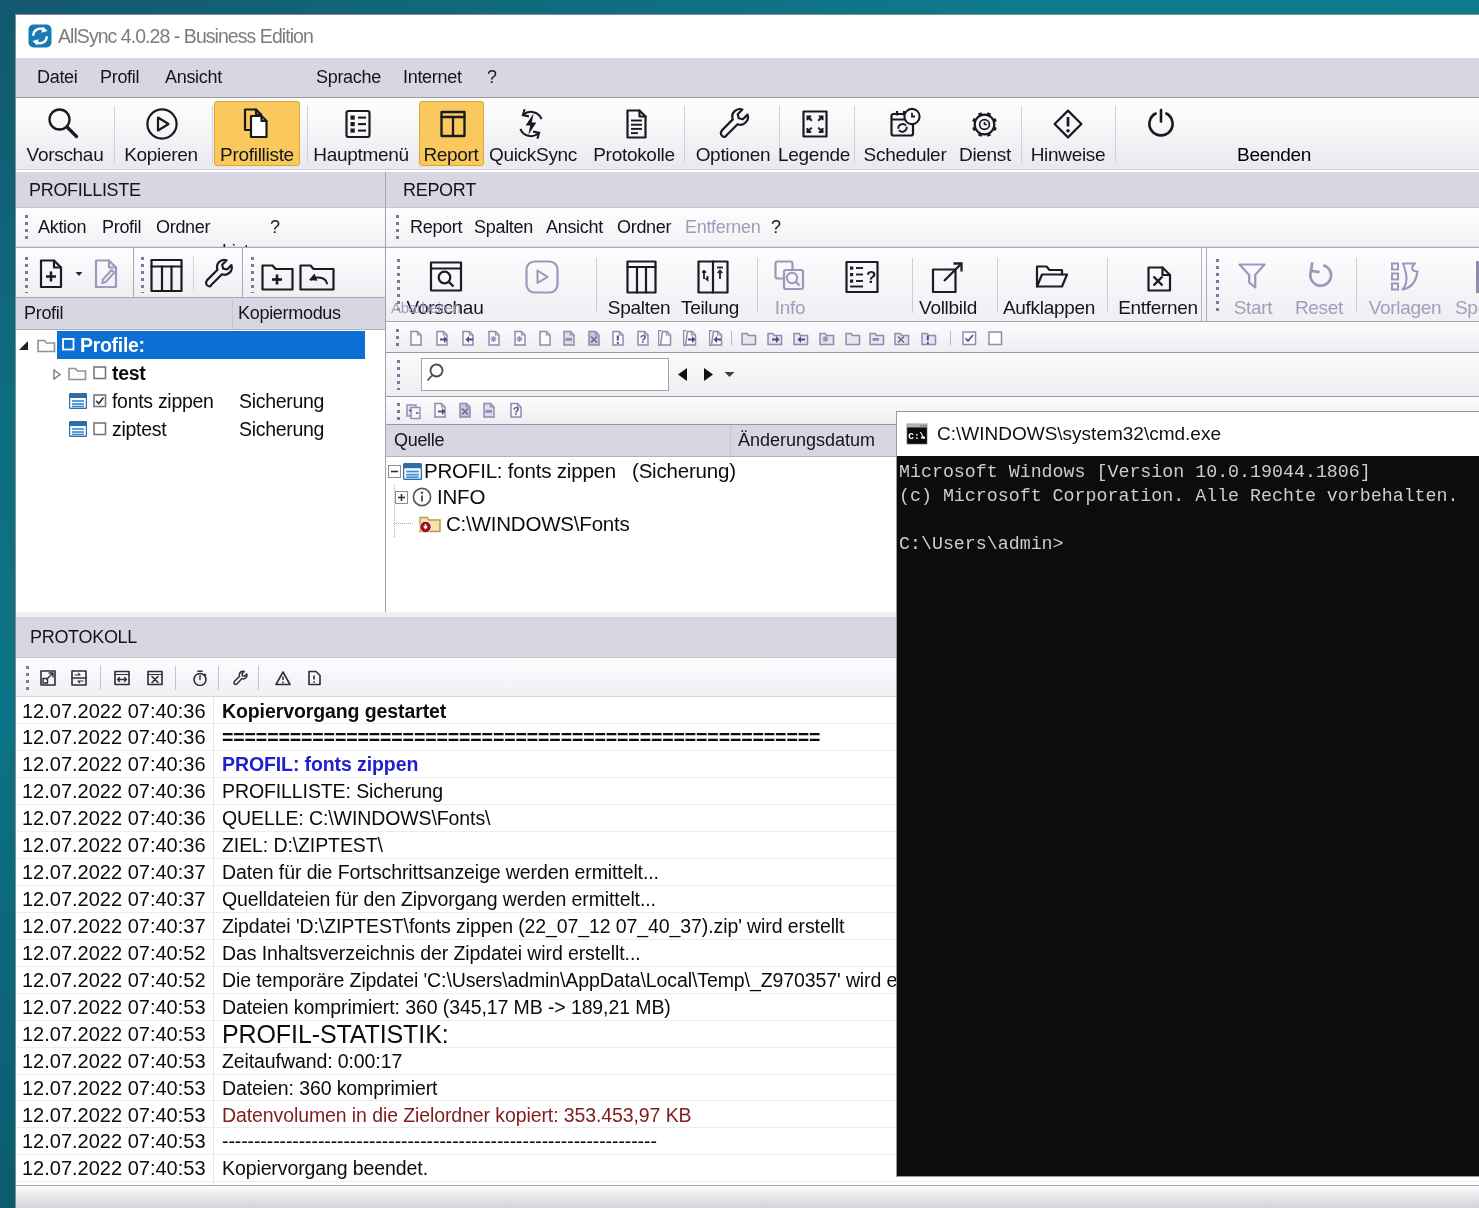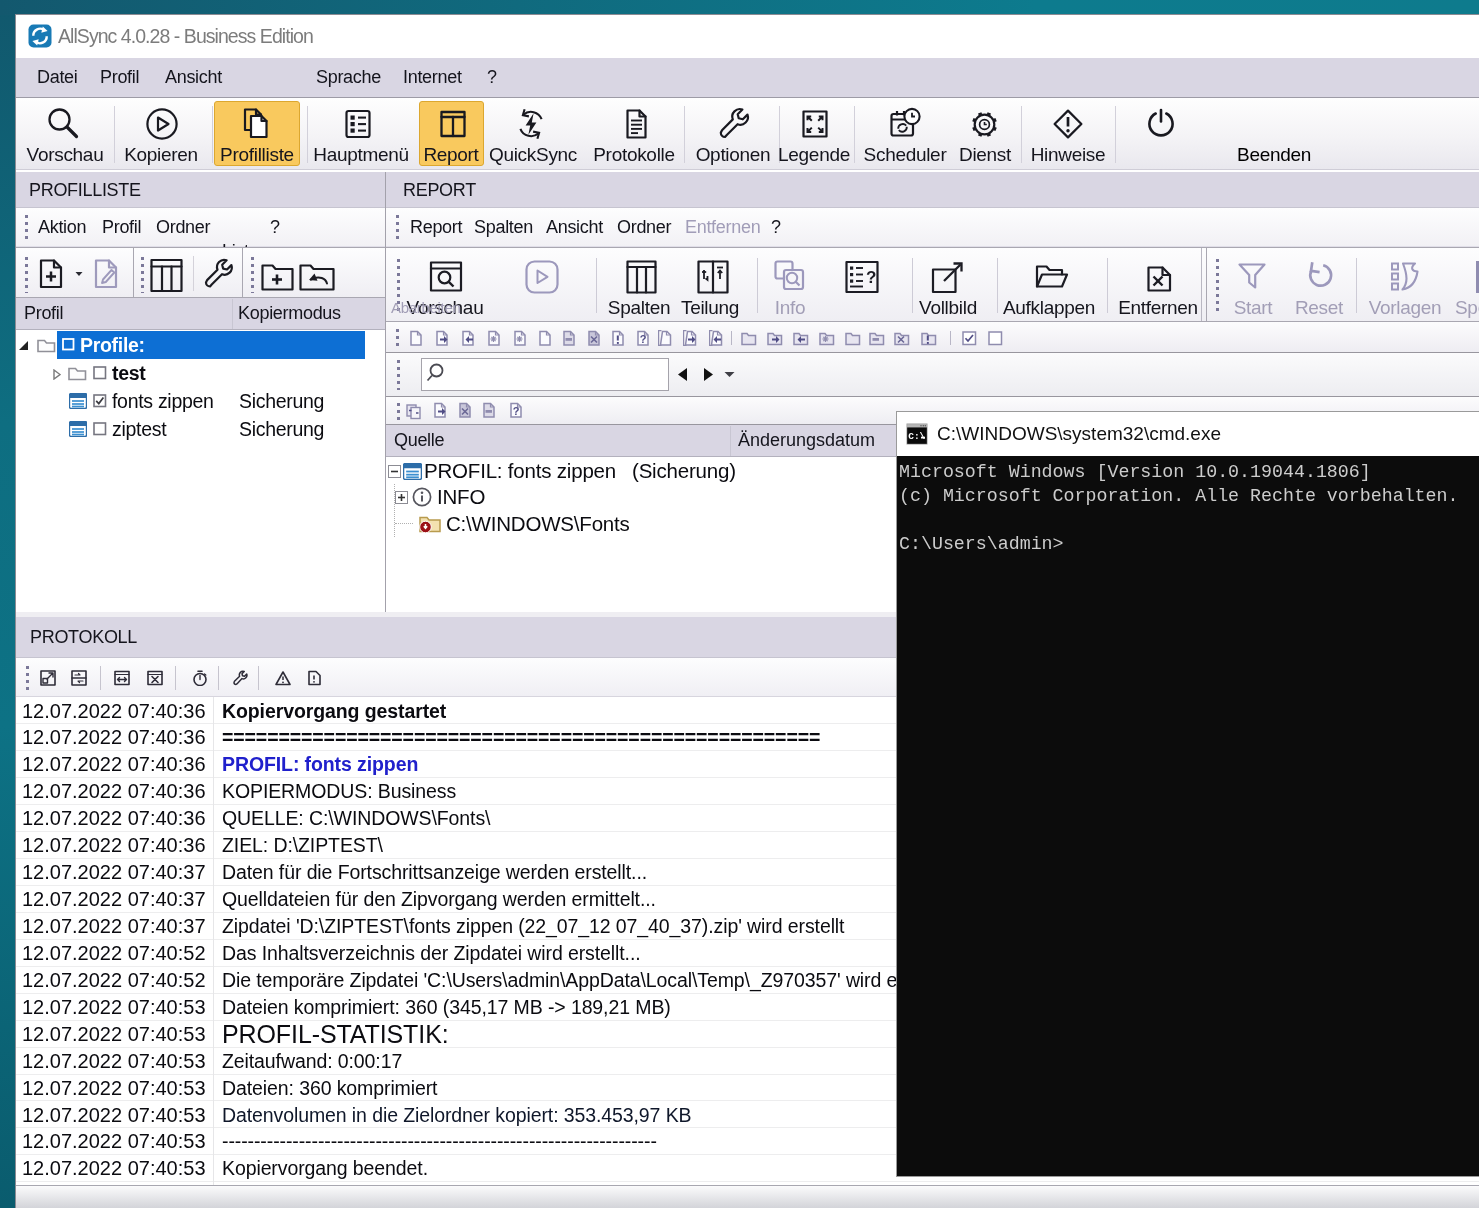--- a/index.html
+++ b/index.html
@@ -633,7 +633,7 @@
 <div style="position:absolute;left:222px;top:751.4px;height:26.93px;line-height:26.93px;font-size:19.5px;color:#0b0b10;letter-spacing:-0.1px;white-space:nowrap"><b style="color:#2020cc">PROFIL: fonts zippen</b></div>
 <div style="position:absolute;left:16px;top:778.3px;width:1463px;height:26.93px;border-bottom:1px solid #ededee;"></div>
 <div style="position:absolute;left:22px;top:778.3px;height:26.93px;line-height:26.93px;font-size:20px;color:#0b0b10;letter-spacing:0px;white-space:nowrap">12.07.2022 07:40:36</div>
-<div style="position:absolute;left:222px;top:778.3px;height:26.93px;line-height:26.93px;font-size:19.5px;color:#0b0b10;letter-spacing:-0.1px;white-space:nowrap">KOPIERMODUS: Business</div>
+<div style="position:absolute;left:222px;top:778.3px;height:26.93px;line-height:26.93px;font-size:19.5px;color:#0b0b10;letter-spacing:-0.1px;white-space:nowrap">PROFILLISTE: Sicherung</div>
 <div style="position:absolute;left:16px;top:805.2px;width:1463px;height:26.93px;border-bottom:1px solid #ededee;"></div>
 <div style="position:absolute;left:22px;top:805.2px;height:26.93px;line-height:26.93px;font-size:20px;color:#0b0b10;letter-spacing:0px;white-space:nowrap">12.07.2022 07:40:36</div>
 <div style="position:absolute;left:222px;top:805.2px;height:26.93px;line-height:26.93px;font-size:19.5px;color:#0b0b10;letter-spacing:-0.1px;white-space:nowrap">QUELLE: C:\WINDOWS\Fonts\</div>

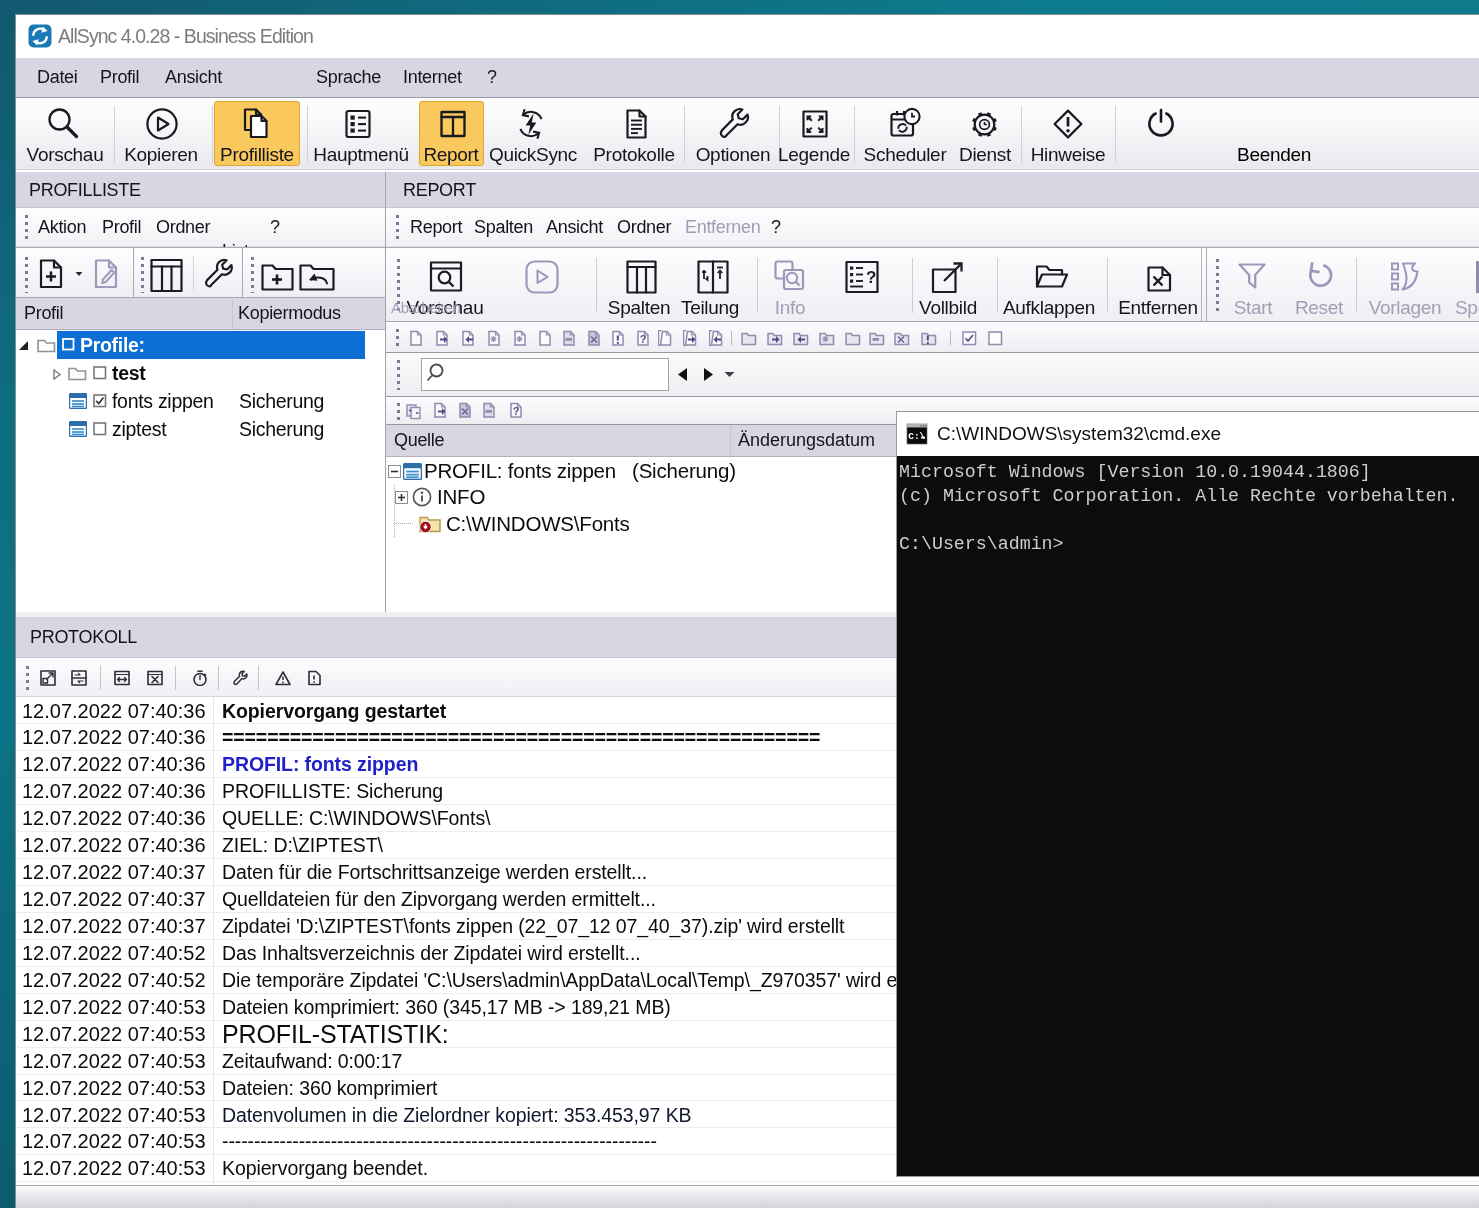--- a/index.html
+++ b/index.html
@@ -642,7 +642,7 @@
 <div style="position:absolute;left:222px;top:832.1px;height:26.93px;line-height:26.93px;font-size:19.5px;color:#0b0b10;letter-spacing:-0.1px;white-space:nowrap">ZIEL: D:\ZIPTEST\</div>
 <div style="position:absolute;left:16px;top:859.1px;width:1463px;height:26.93px;border-bottom:1px solid #ededee;"></div>
 <div style="position:absolute;left:22px;top:859.1px;height:26.93px;line-height:26.93px;font-size:20px;color:#0b0b10;letter-spacing:0px;white-space:nowrap">12.07.2022 07:40:37</div>
-<div style="position:absolute;left:222px;top:859.1px;height:26.93px;line-height:26.93px;font-size:19.5px;color:#0b0b10;letter-spacing:-0.1px;white-space:nowrap">Daten für die Fortschrittsanzeige werden erstellt...</div>
+<div style="position:absolute;left:222px;top:859.1px;height:26.93px;line-height:26.93px;font-size:19.5px;color:#0b0b10;letter-spacing:-0.1px;white-space:nowrap">Daten für die Fortschrittsanzeige werden ermittelt...</div>
 <div style="position:absolute;left:16px;top:886.0px;width:1463px;height:26.93px;border-bottom:1px solid #ededee;"></div>
 <div style="position:absolute;left:22px;top:886.0px;height:26.93px;line-height:26.93px;font-size:20px;color:#0b0b10;letter-spacing:0px;white-space:nowrap">12.07.2022 07:40:37</div>
 <div style="position:absolute;left:222px;top:886.0px;height:26.93px;line-height:26.93px;font-size:19.5px;color:#0b0b10;letter-spacing:-0.1px;white-space:nowrap">Quelldateien für den Zipvorgang werden ermittelt...</div>

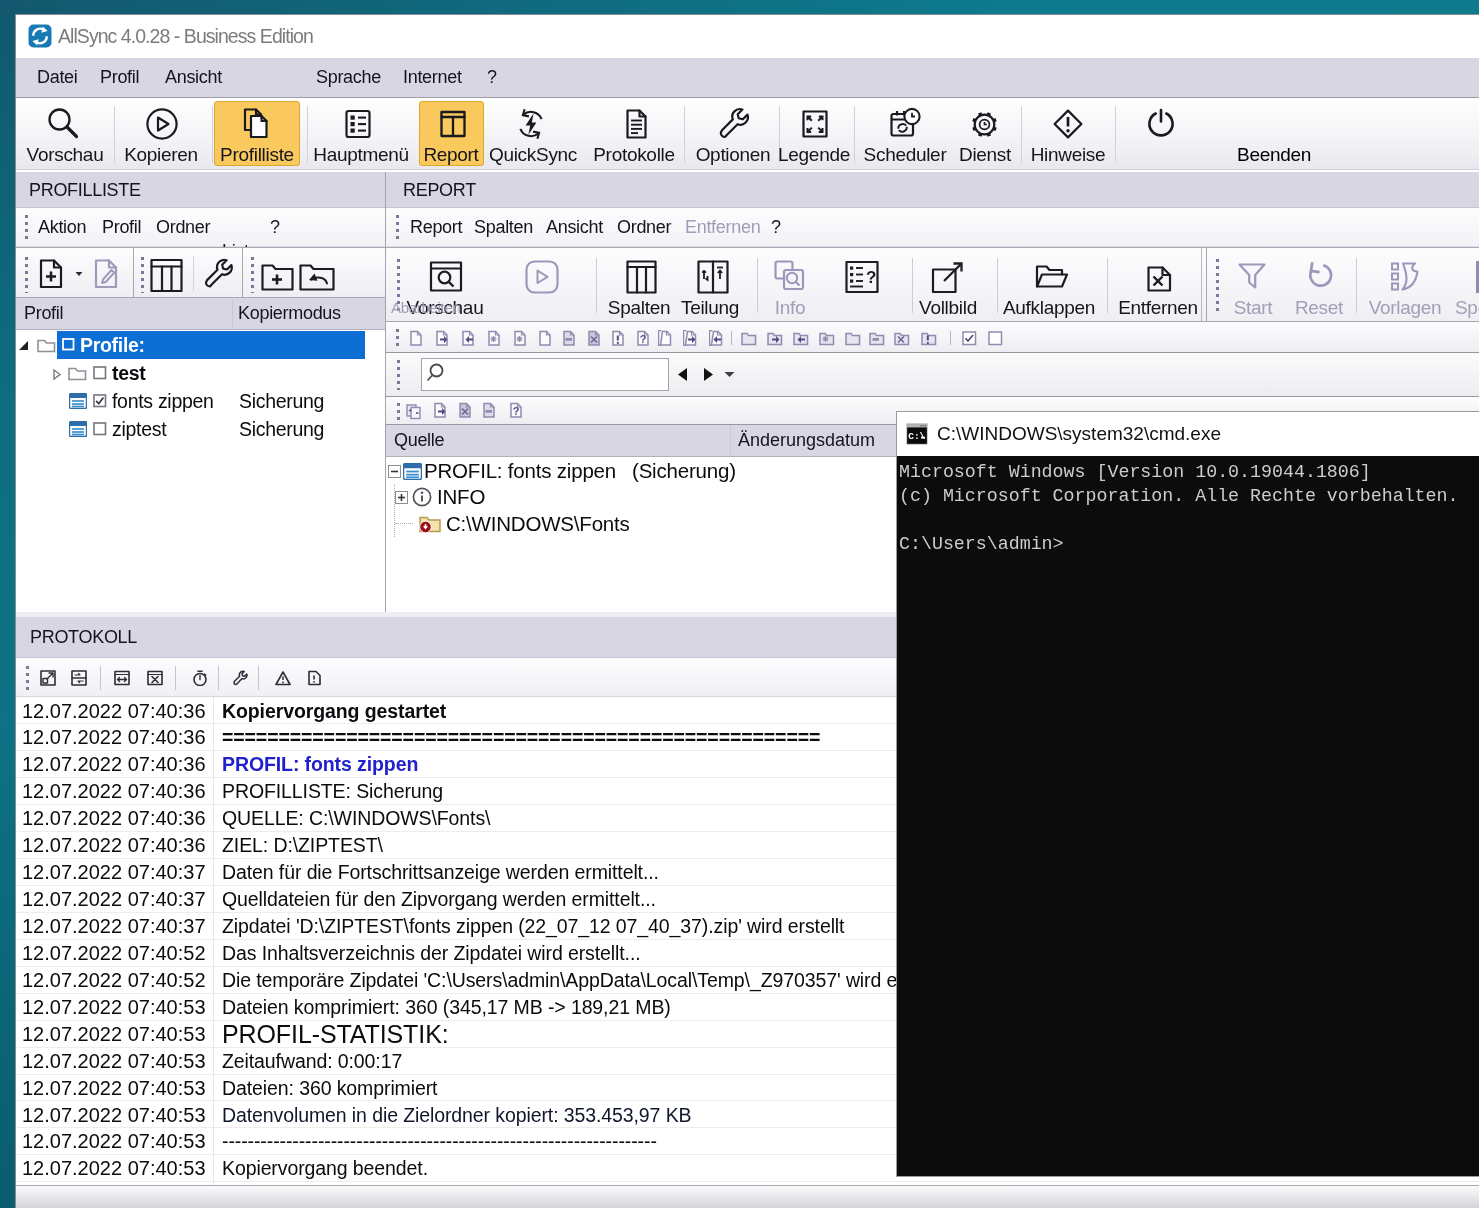--- a/index.html
+++ b/index.html
@@ -669,7 +669,7 @@
 <div style="position:absolute;left:222px;top:1074.5px;height:26.93px;line-height:26.93px;font-size:19.5px;color:#0b0b10;letter-spacing:-0.1px;white-space:nowrap">Dateien: 360 komprimiert</div>
 <div style="position:absolute;left:16px;top:1101.5px;width:1463px;height:26.93px;border-bottom:1px solid #ededee;"></div>
 <div style="position:absolute;left:22px;top:1101.5px;height:26.93px;line-height:26.93px;font-size:20px;color:#0b0b10;letter-spacing:0px;white-space:nowrap">12.07.2022 07:40:53</div>
-<div style="position:absolute;left:222px;top:1101.5px;height:26.93px;line-height:26.93px;font-size:19.5px;color:#0f172a;letter-spacing:-0.1px;white-space:nowrap">Datenvolumen in die Zielordner kopiert: 353.453,97 KB</div>
+<div style="position:absolute;left:222px;top:1101.5px;height:26.93px;line-height:26.93px;font-size:19.5px;color:#7f1d1d;letter-spacing:-0.1px;white-space:nowrap">Datenvolumen in die Zielordner kopiert: 353.453,97 KB</div>
 <div style="position:absolute;left:16px;top:1128.4px;width:1463px;height:26.93px;border-bottom:1px solid #ededee;"></div>
 <div style="position:absolute;left:22px;top:1128.4px;height:26.93px;line-height:26.93px;font-size:20px;color:#0b0b10;letter-spacing:0px;white-space:nowrap">12.07.2022 07:40:53</div>
 <div style="position:absolute;left:222px;top:1128.4px;height:26.93px;line-height:26.93px;font-size:19.5px;color:#0b0b10;letter-spacing:-0.1px;white-space:nowrap">--------------------------------------------------------------------</div>

